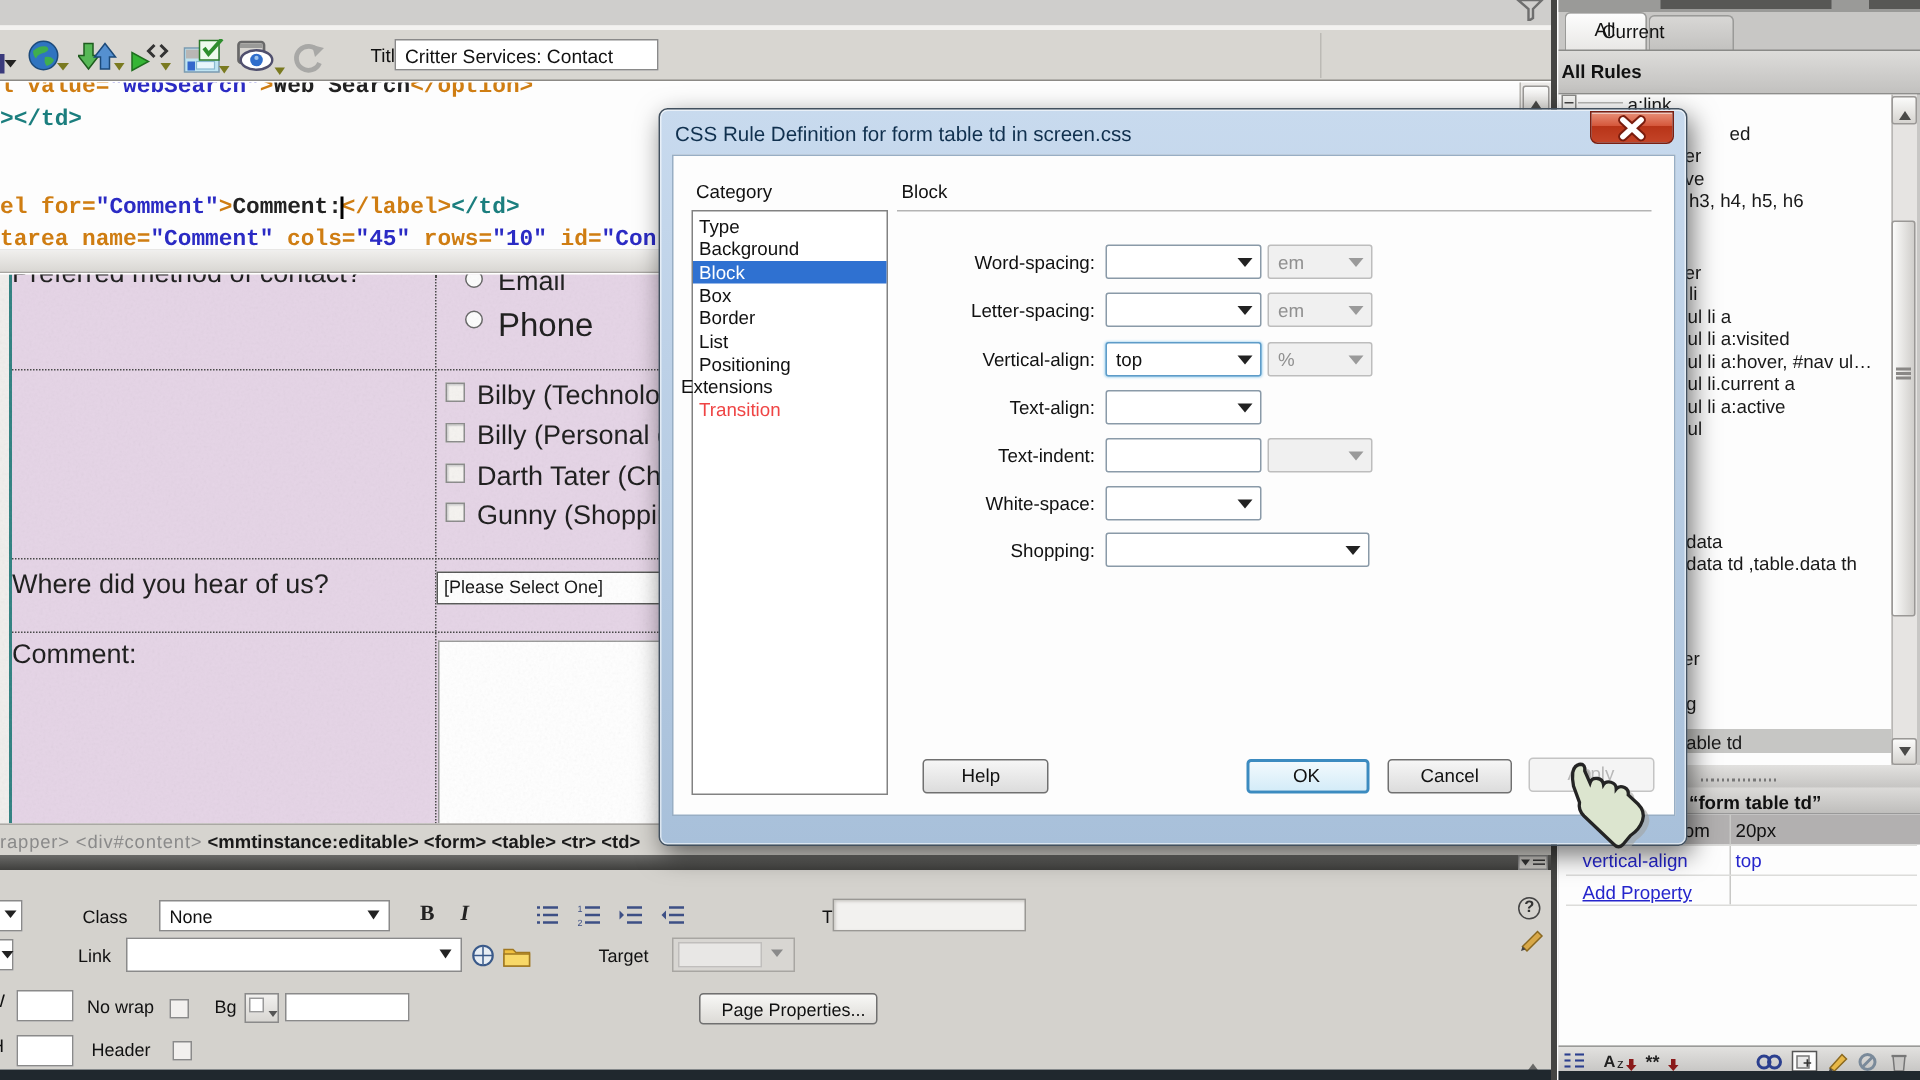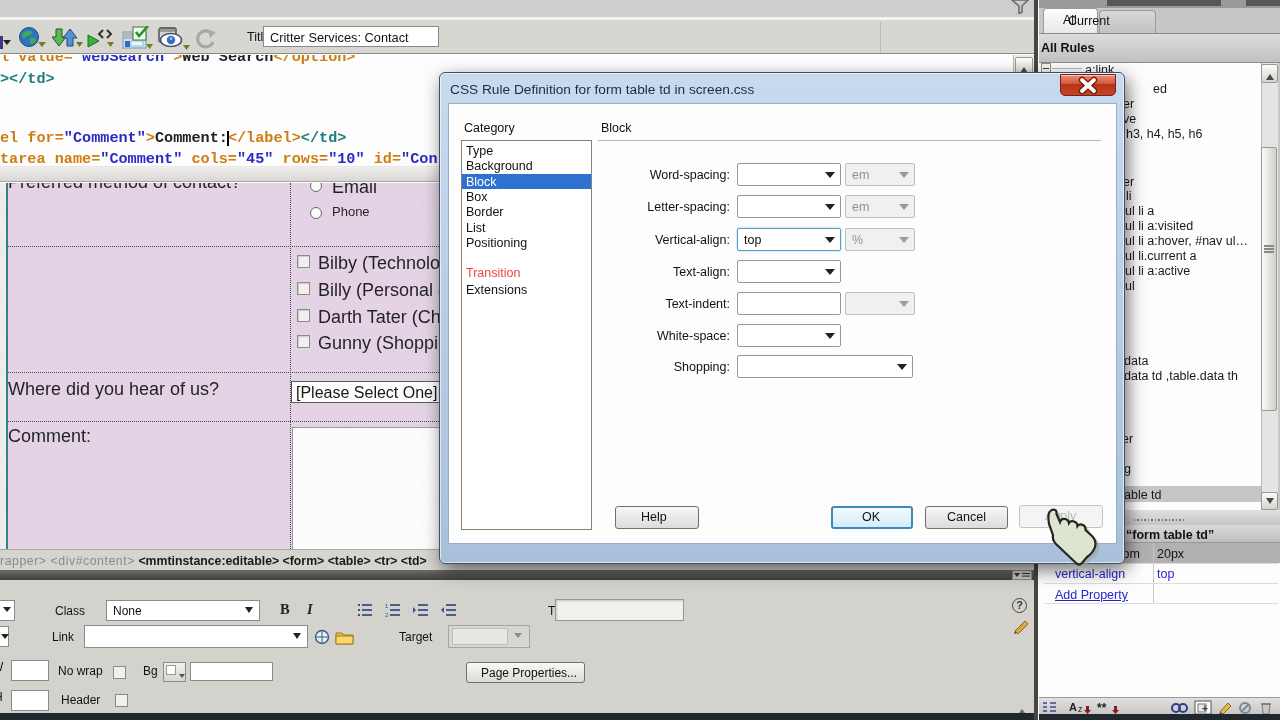--- a/index.html
+++ b/index.html
@@ -104,7 +104,7 @@
   <div class="abs" style="left:310px;top:-3px;width:12px;height:12px;border-radius:50%;border:1px solid #666;background:#fdfdfd;"></div>
   <div class="abs" style="left:332px;top:-6px;font-size:18px;color:#1a1a1a;">Email</div>
   <div class="abs" style="left:310px;top:24px;width:12px;height:12px;border-radius:50%;border:1px solid #666;background:#fdfdfd;"></div>
-  <div class="abs" style="left:332px;top:21px;font-size:13px;color:#1a1a1a;">Phone</div>
+  <div class="abs" style="left:332px;top:21px;font-size:22px;color:#1a1a1a;">Phone</div>
 
   <div class="abs" style="left:297px;top:72px;width:13px;height:13px;border:1px solid #8a8a8a;background:#f5f3f0;box-shadow:inset 1px 1px 1px #ccc;"></div>
   <div class="abs" style="left:318px;top:70px;font-size:18px;color:#1a1a1a;">Bilby (Technology questions)</div>

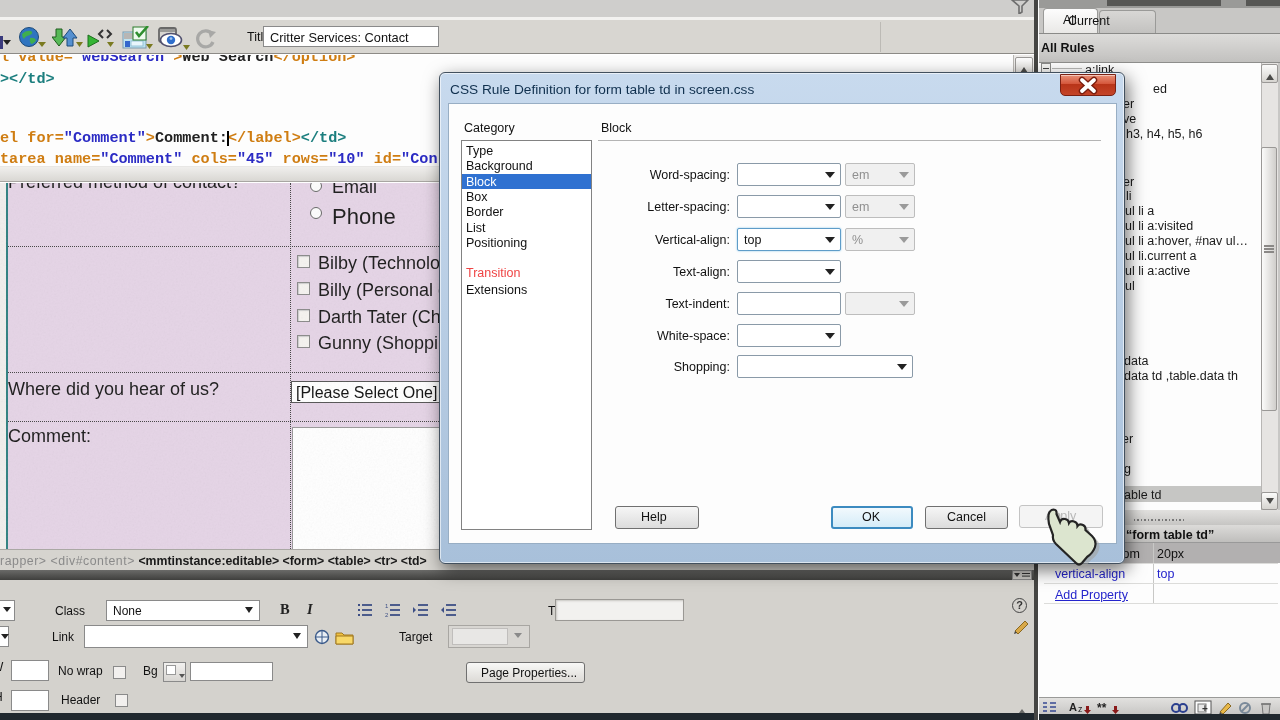--- a/index.html
+++ b/index.html
@@ -364,7 +364,7 @@
 <div class="abs" style="left:466px;top:205px;font-size:12.5px;color:#111;">Border</div>
 <div class="abs" style="left:466px;top:221px;font-size:12.5px;color:#111;">List</div>
 <div class="abs" style="left:466px;top:236px;font-size:12.5px;color:#111;">Positioning</div>
-<div class="abs" style="left:466px;top:251px;font-size:12.5px;color:#111;margin-top:32px;">Extensions</div>
+<div class="abs" style="left:454px;top:251px;font-size:12.5px;color:#111;">Extensions</div>
 <div class="abs" style="left:466px;top:266px;font-size:12.5px;color:#ef4444;">Transition</div>
 
 <div id="rows">

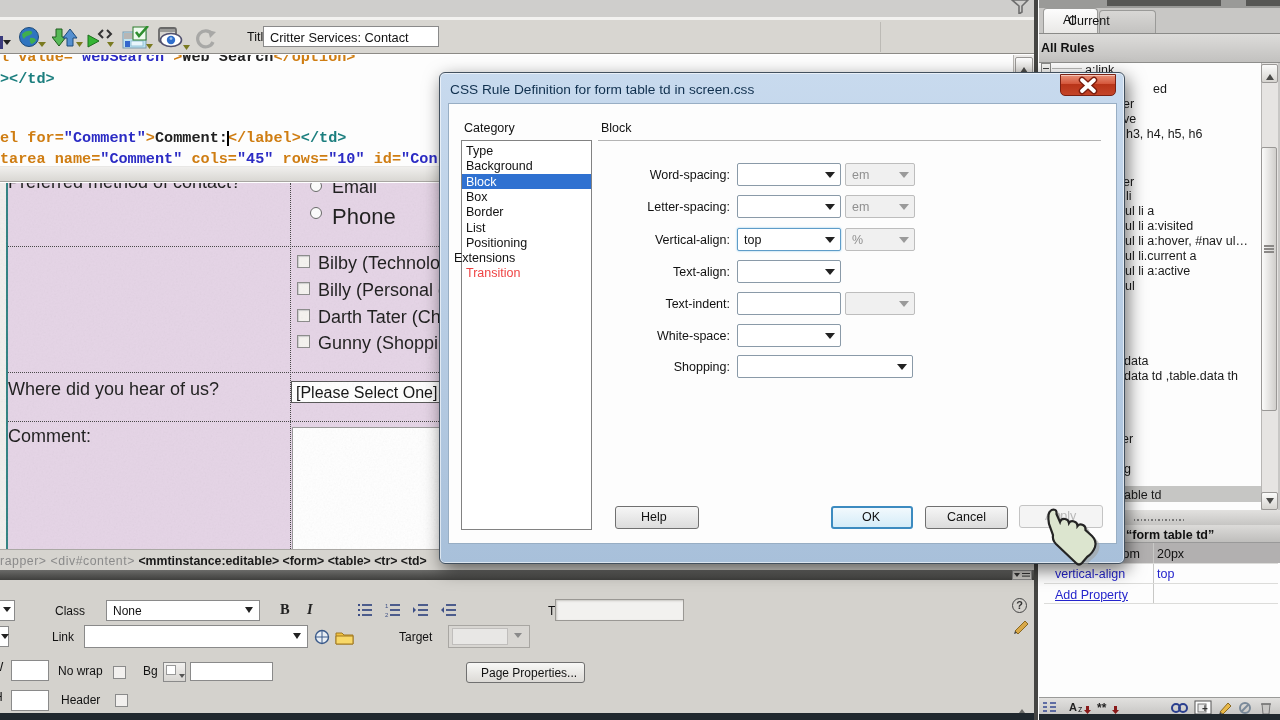--- a/index.html
+++ b/index.html
@@ -117,7 +117,7 @@
 
   <div class="abs" style="left:8px;top:196px;font-size:18px;color:#1a1a1a;">Where did you hear of us?</div>
   <div class="abs" style="left:291px;top:198px;width:170px;height:22px;background:#fff;border:1px solid #555;"></div>
-  <div class="abs" style="left:296px;top:201px;font-size:16px;color:#111;">[Please Select One]</div>
+  <div class="abs" style="left:296px;top:201px;font-size:12px;color:#111;">[Please Select One]</div>
 
   <div class="abs" style="left:8px;top:243px;font-size:18px;color:#1a1a1a;">Comment:</div>
   <div class="abs" style="left:292px;top:244px;width:721px;height:122px;background:#fff;border-top:1px solid #999;border-left:1px solid #999;"></div>

